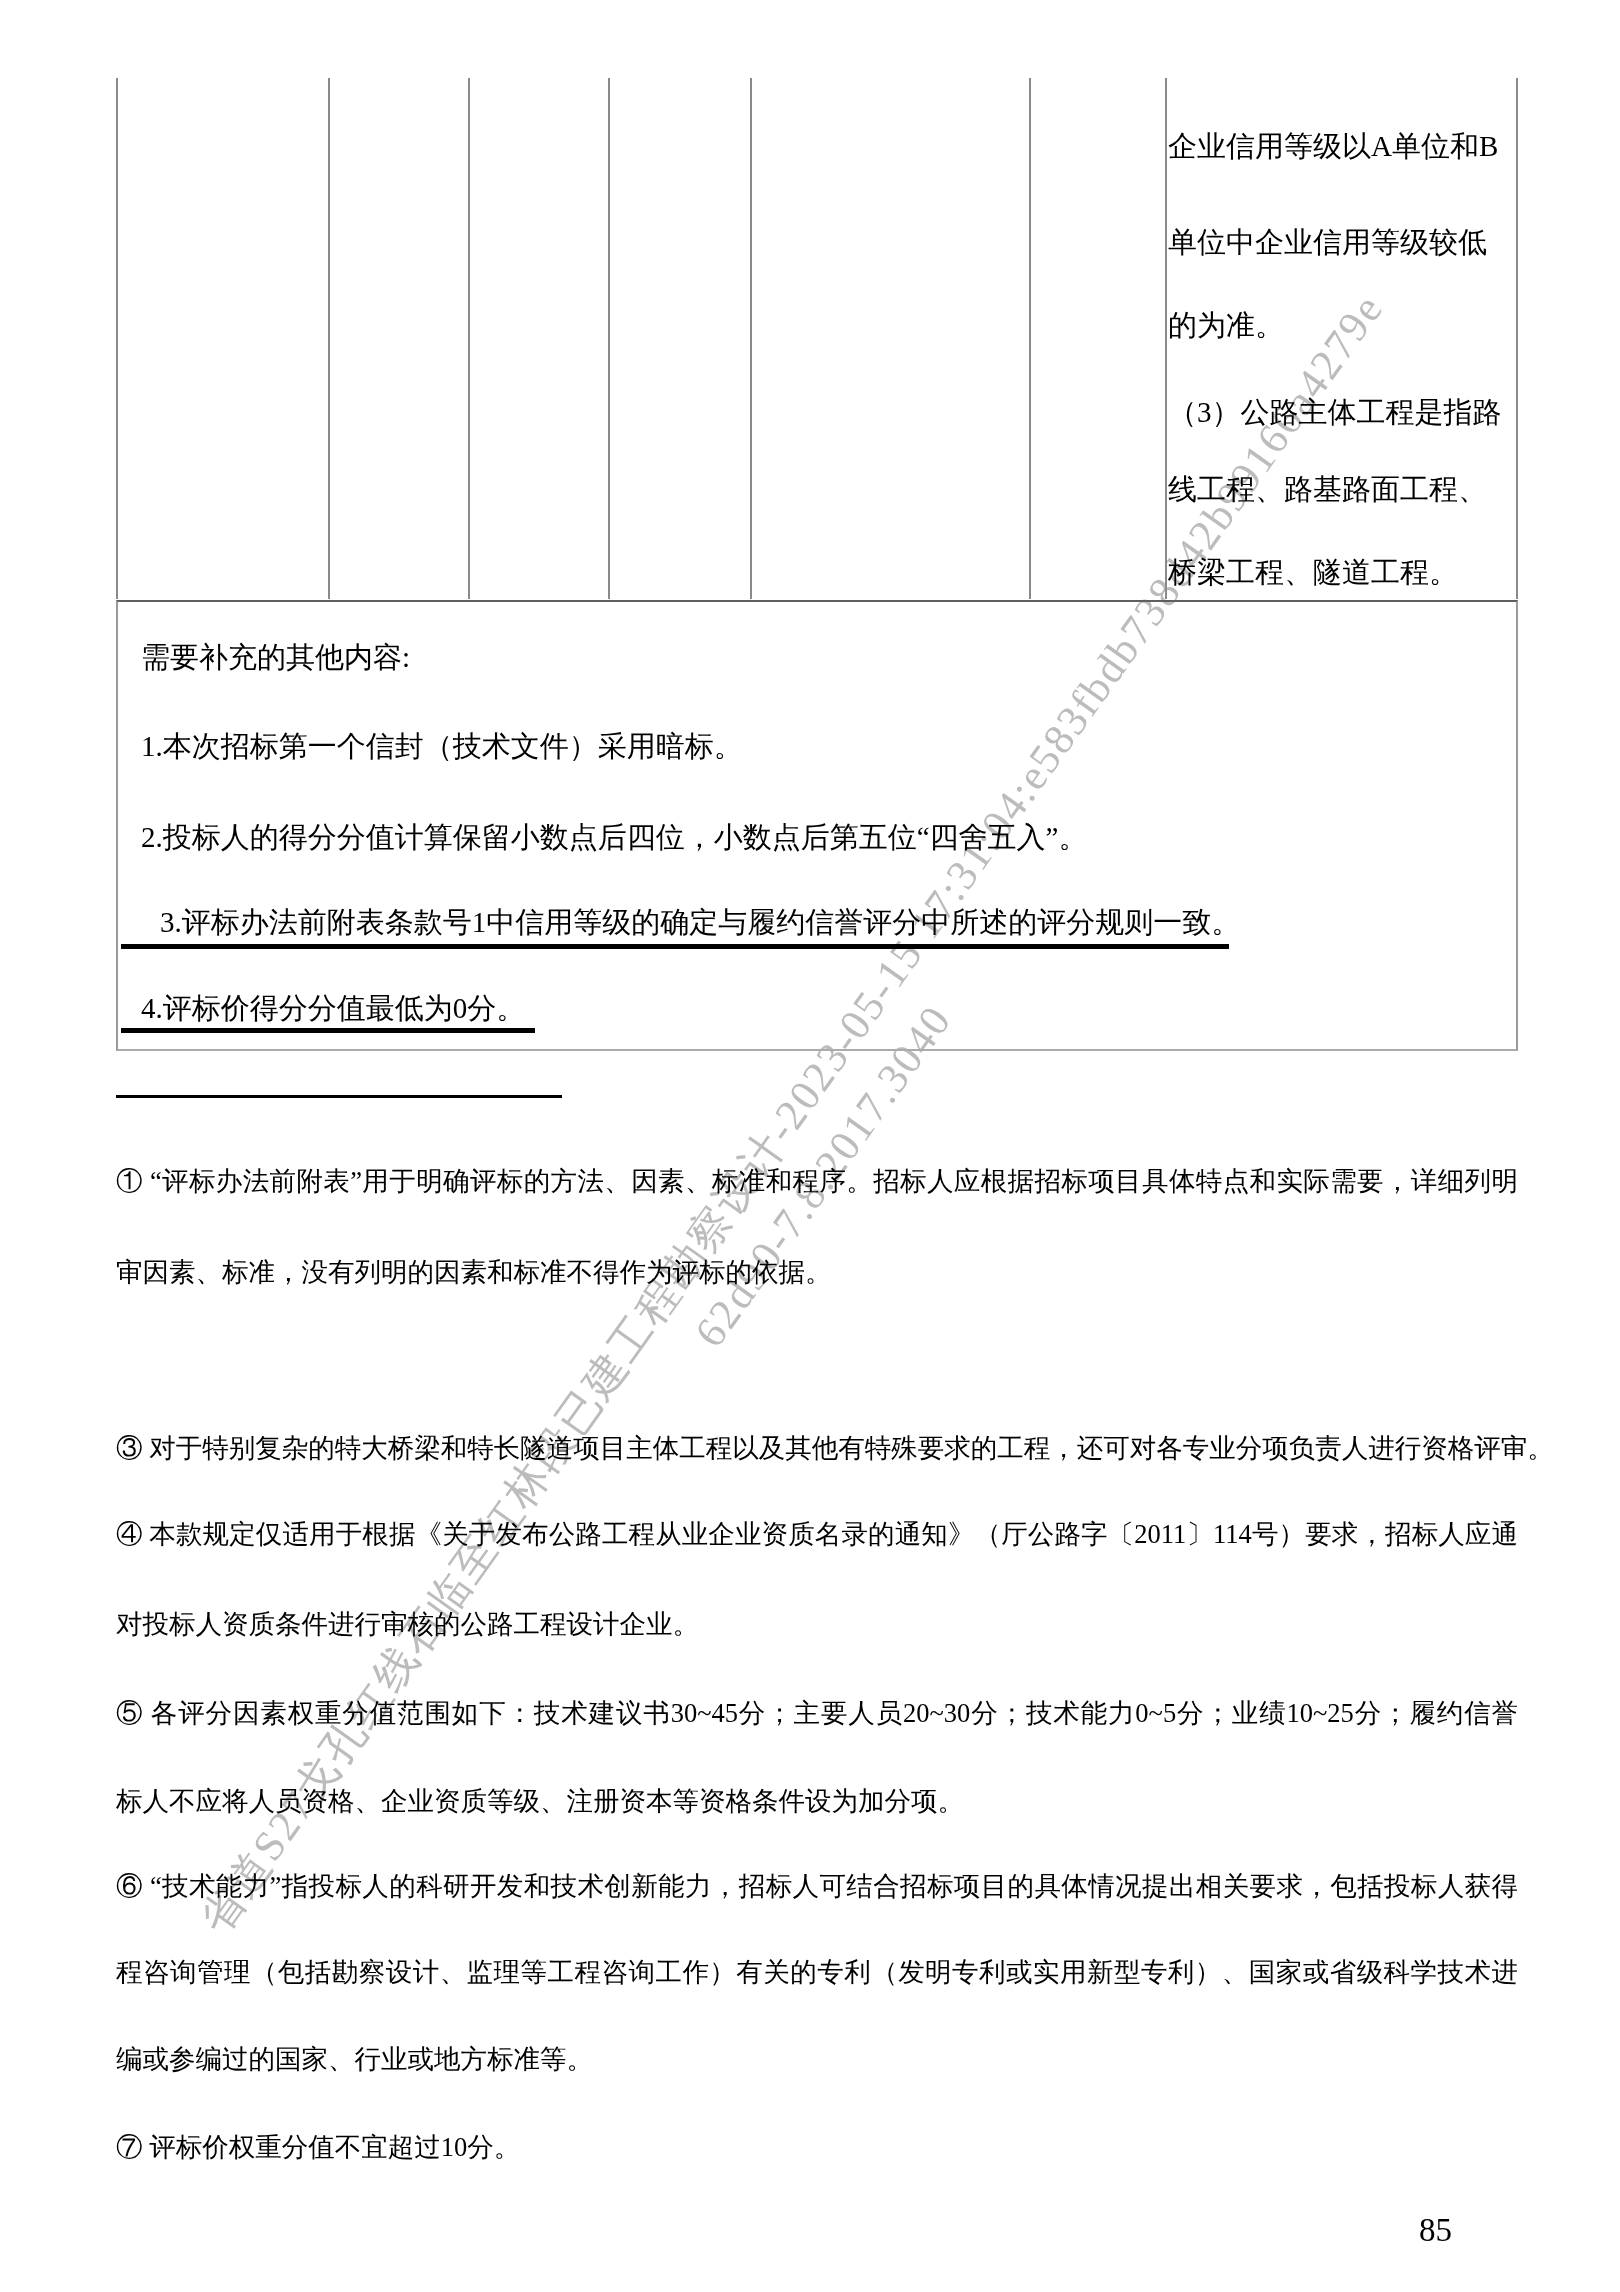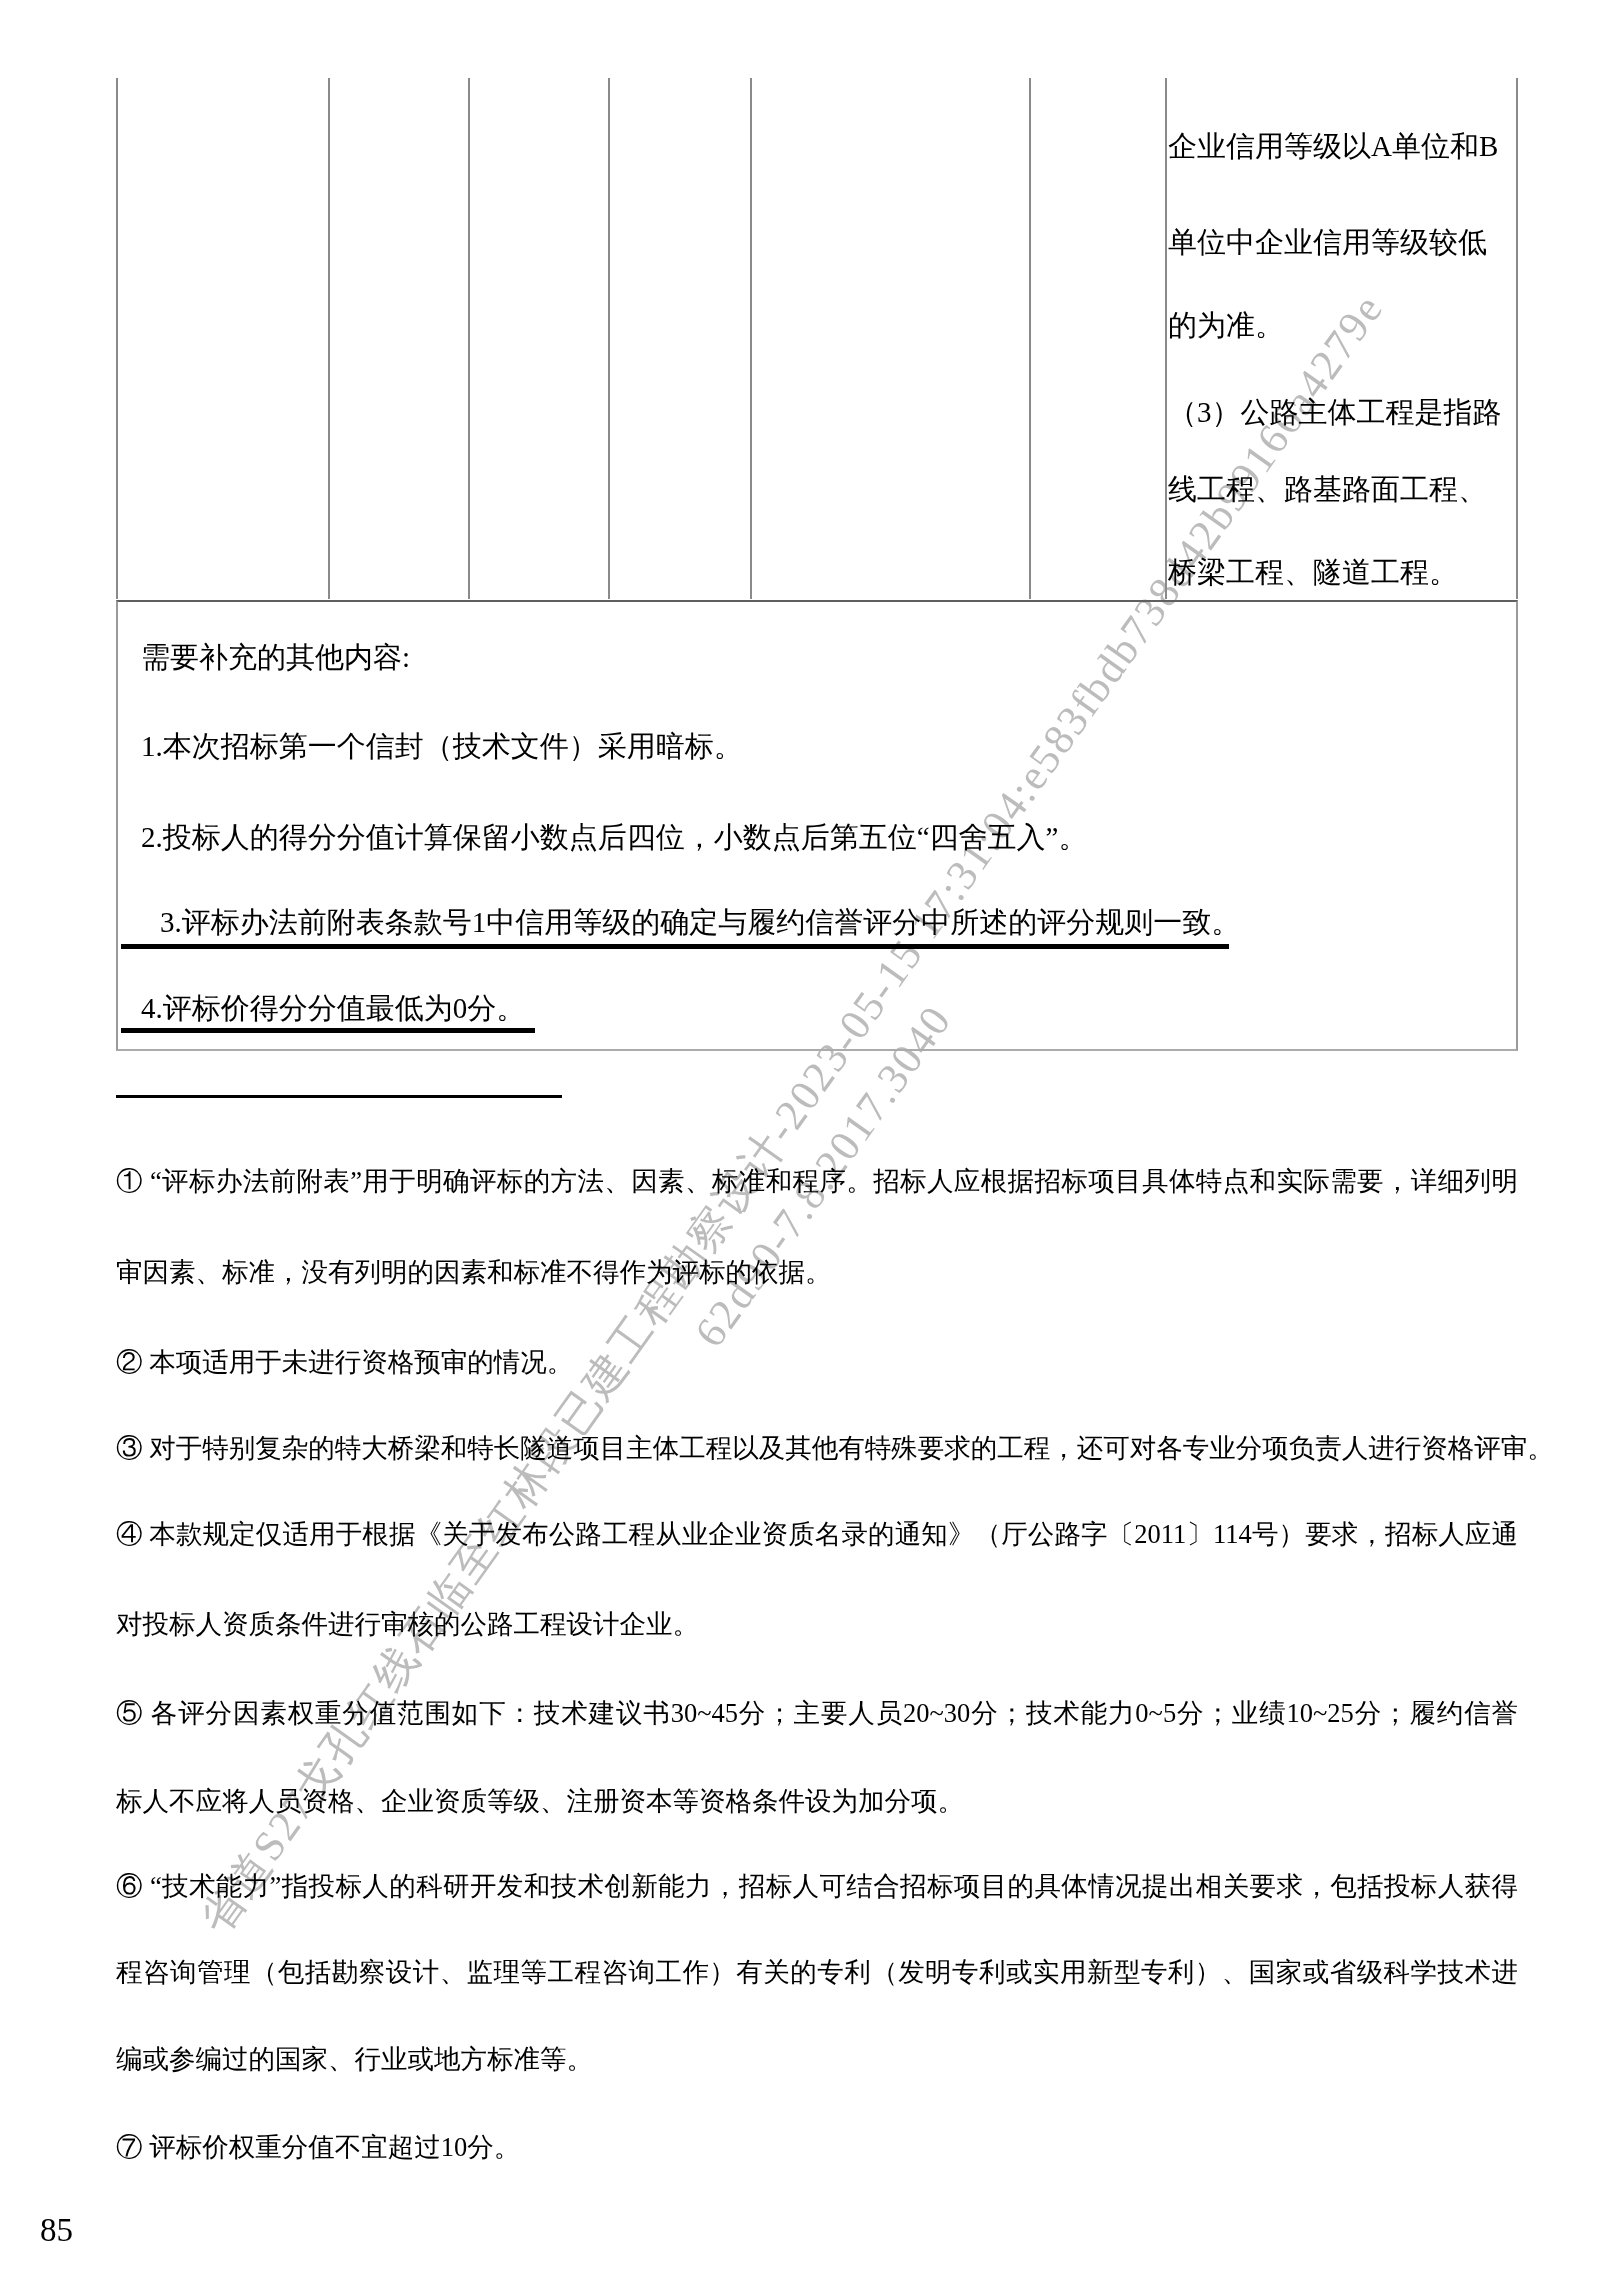--- a/index.html
+++ b/index.html
@@ -99,7 +99,6 @@
 
   <div class="fline full" style="top:1162px">① “评标办法前附表”用于明确评标的方法、因素、标准和程序。招标人应根据招标项目具体特点和实际需要，详细列明全部评</div>
   <div class="fline" style="top:1253px">审因素、标准，没有列明的因素和标准不得作为评标的依据。</div>
-  <div class="fline" style="top:1343px">② 本项适用于未进行资格预审的情况。</div>
   <div class="fline" style="top:1429px">③ 对于特别复杂的特大桥梁和特长隧道项目主体工程以及其他有特殊要求的工程，还可对各专业分项负责人进行资格评审。</div>
   <div class="fline full" style="top:1515px">④ 本款规定仅适用于根据《关于发布公路工程从业企业资质名录的通知》（厅公路字〔2011〕114号）要求，招标人应通过名录</div>
   <div class="fline" style="top:1605px">对投标人资质条件进行审核的公路工程设计企业。</div>

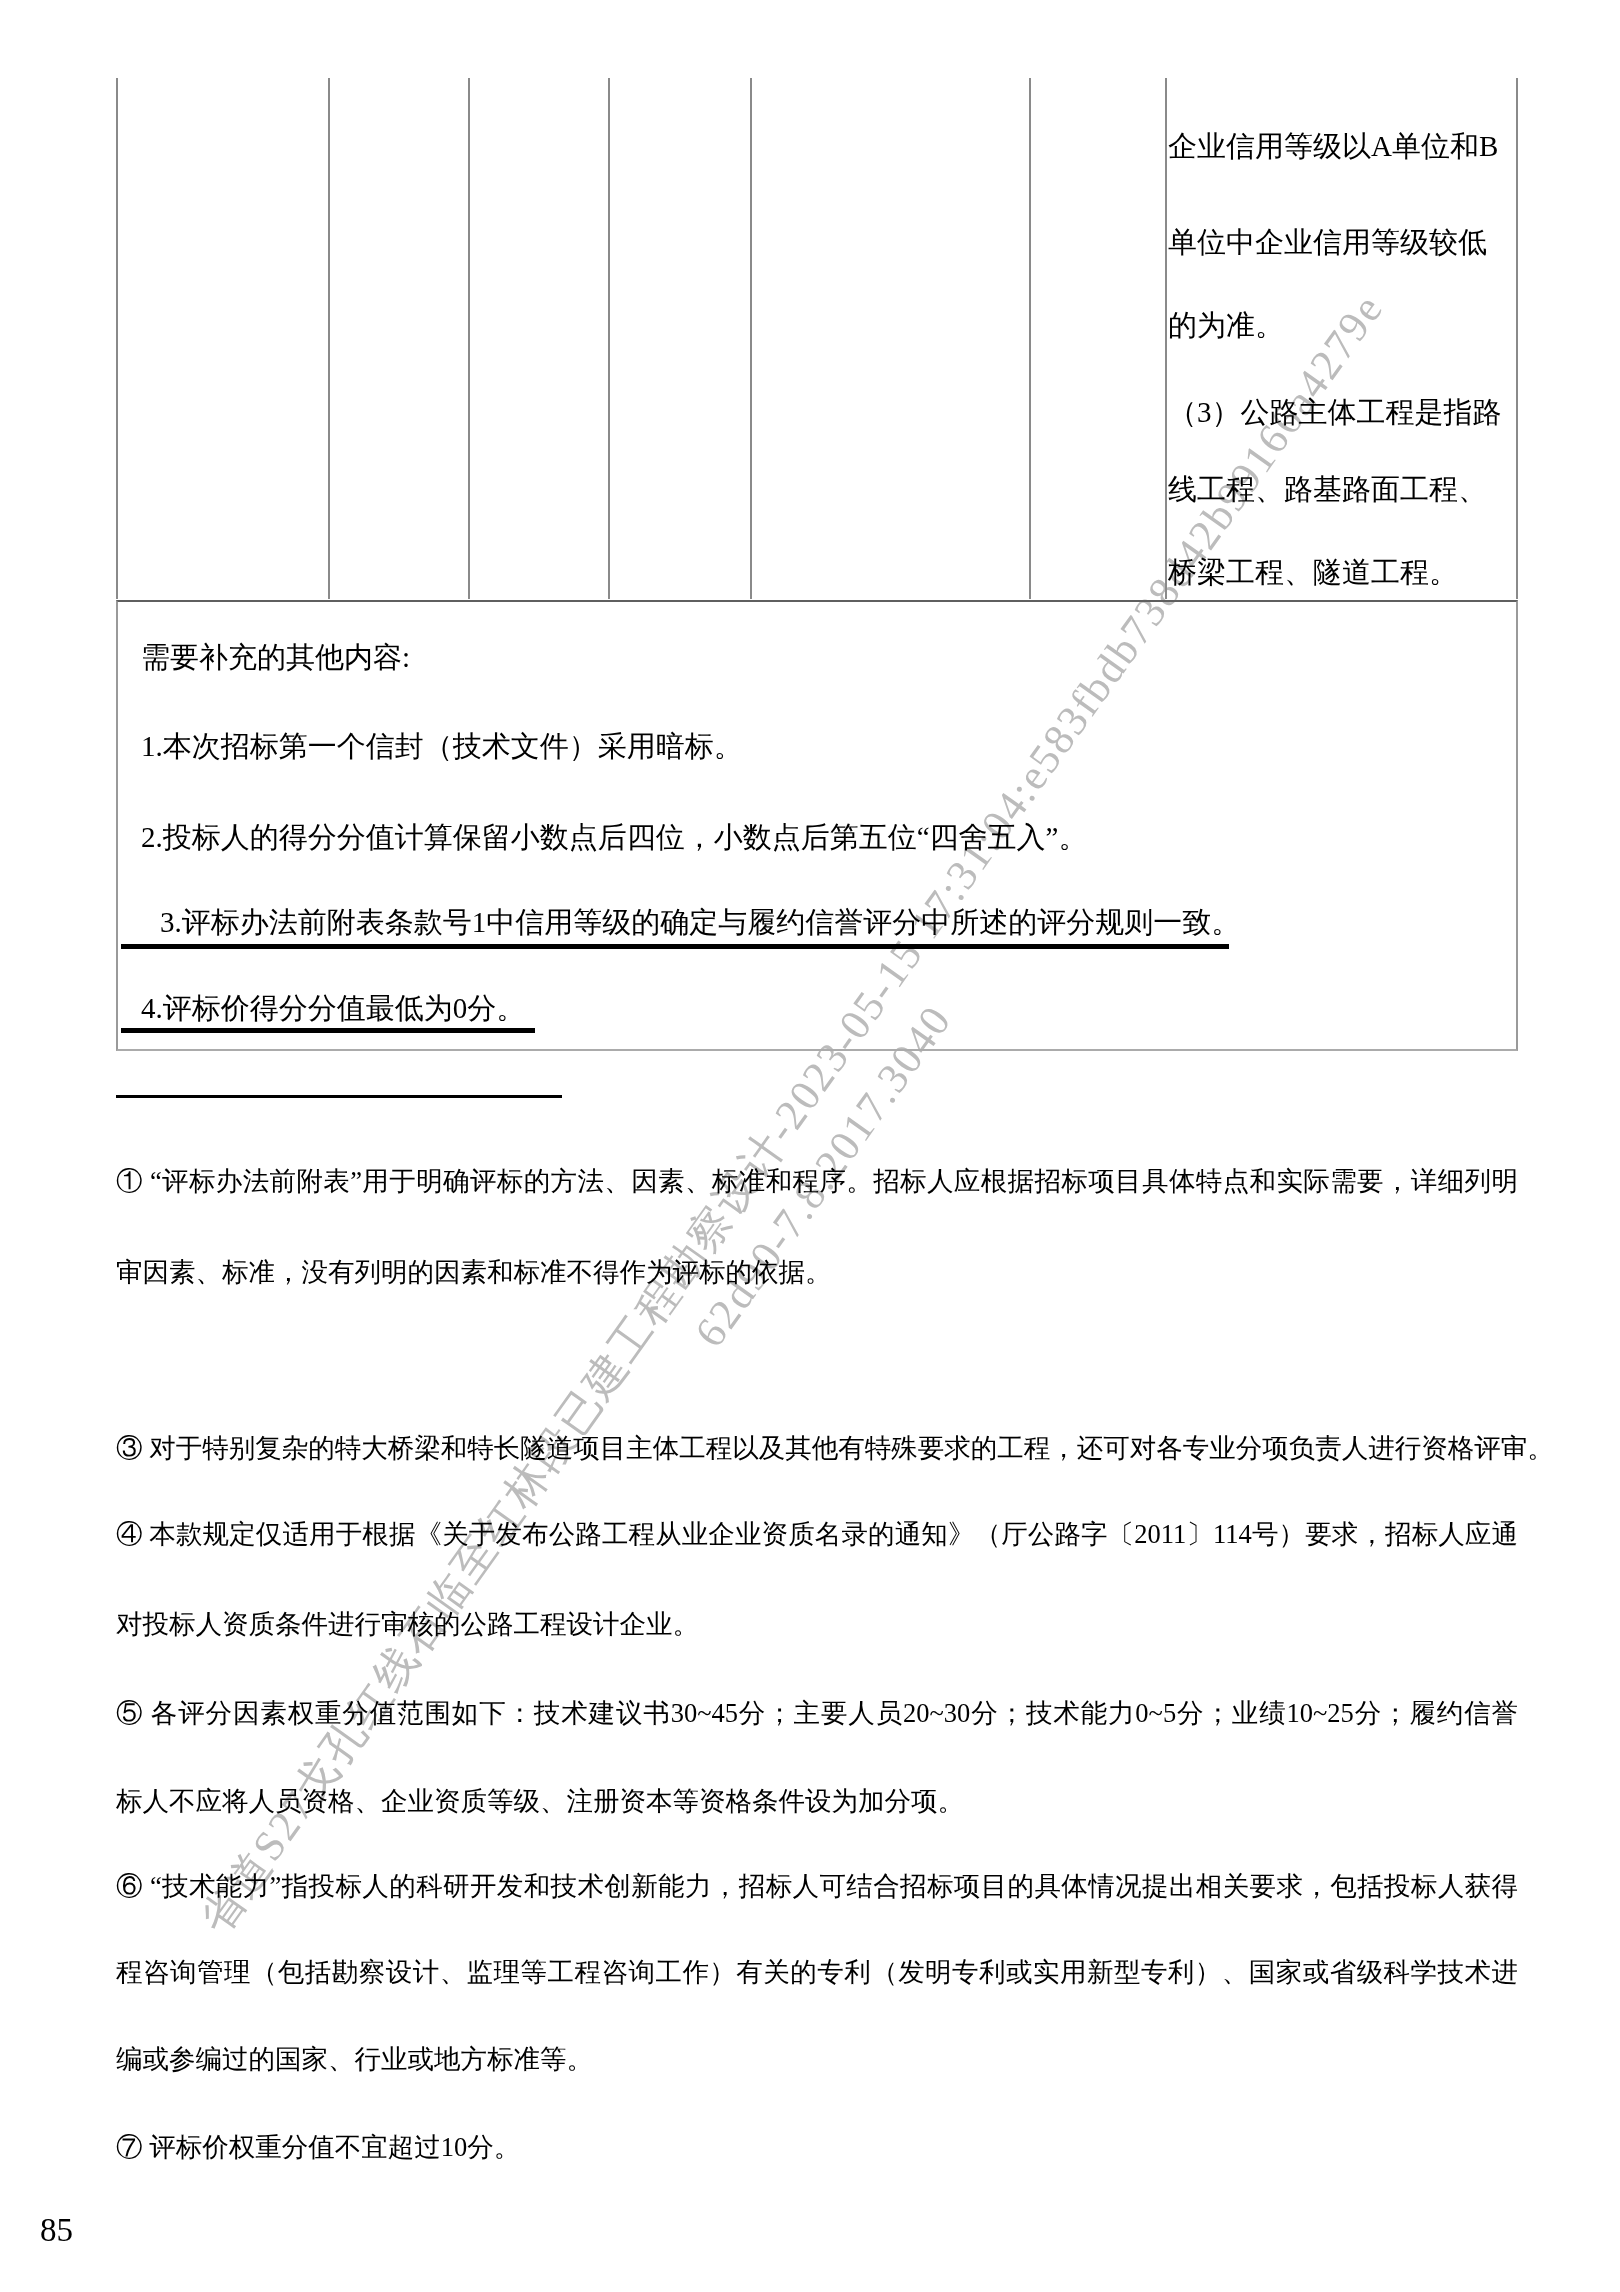--- a/index.html
+++ b/index.html
@@ -58,8 +58,8 @@
   }
 
   .page-number{
-    position:absolute;left:0;top:2211px;width:1452px;text-align:left;
-    font-size:33px;line-height:39px;z-index:3;margin-left:40px;
+    position:absolute;left:0;top:2211px;width:1452px;text-align:right;
+    font-size:33px;line-height:39px;z-index:3;
   }
 </style>
 </head>

